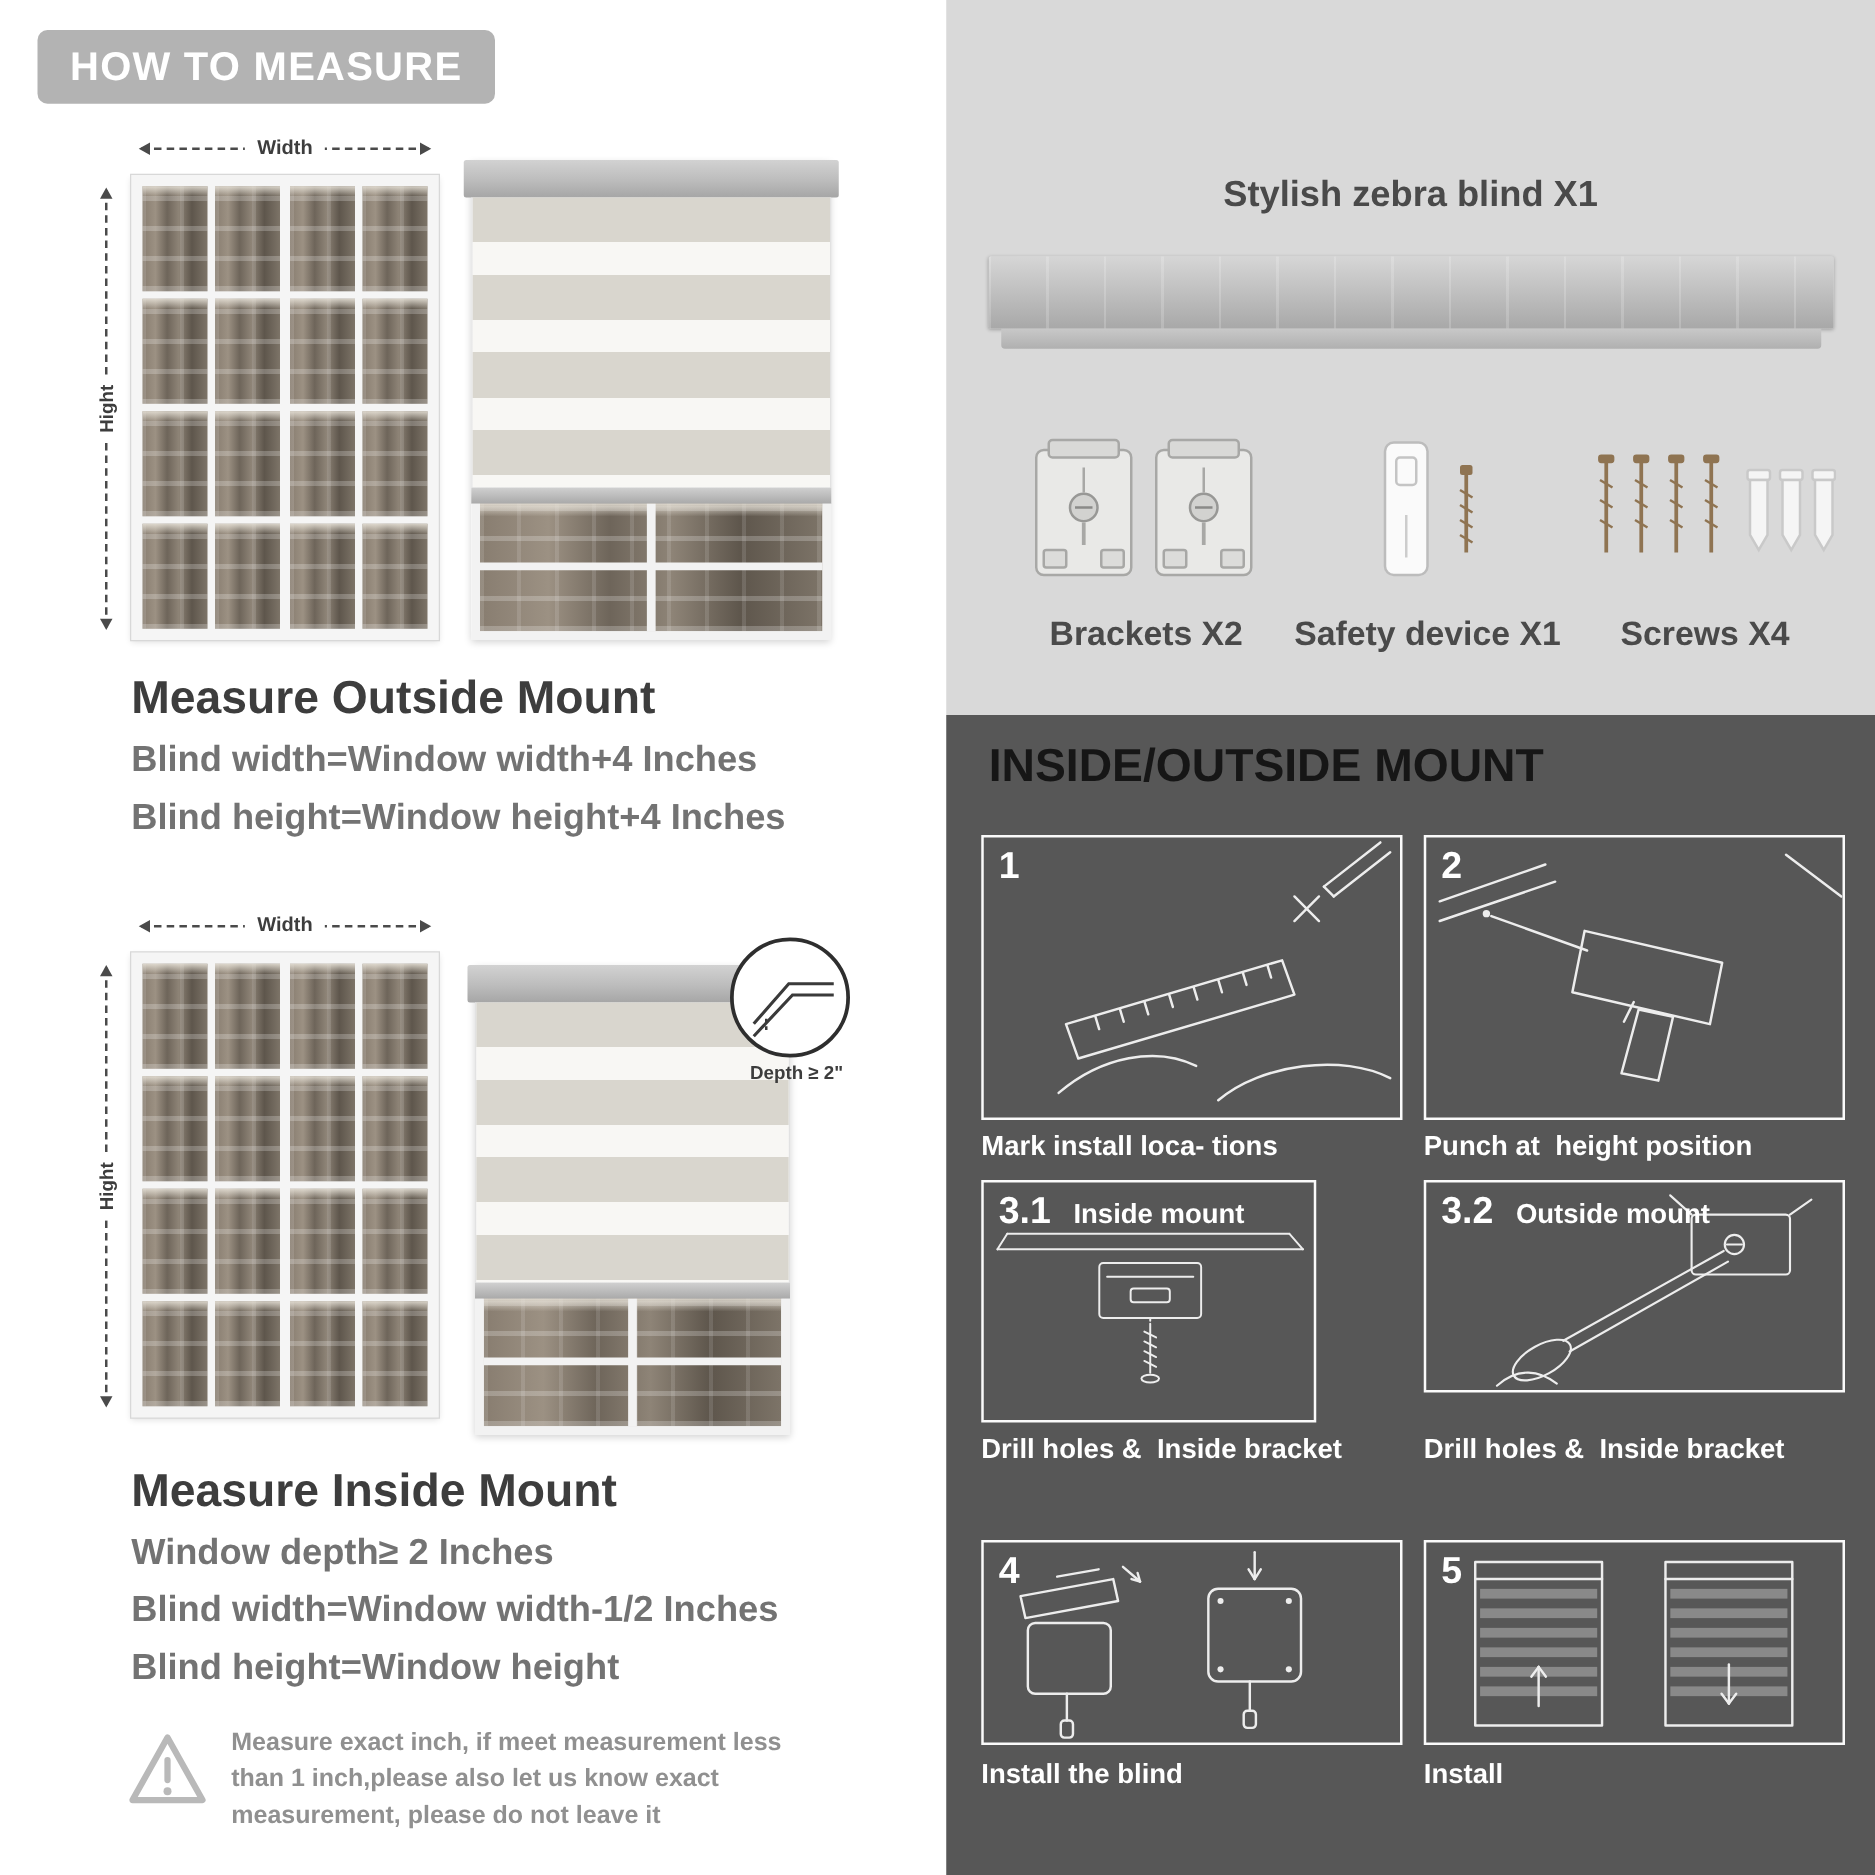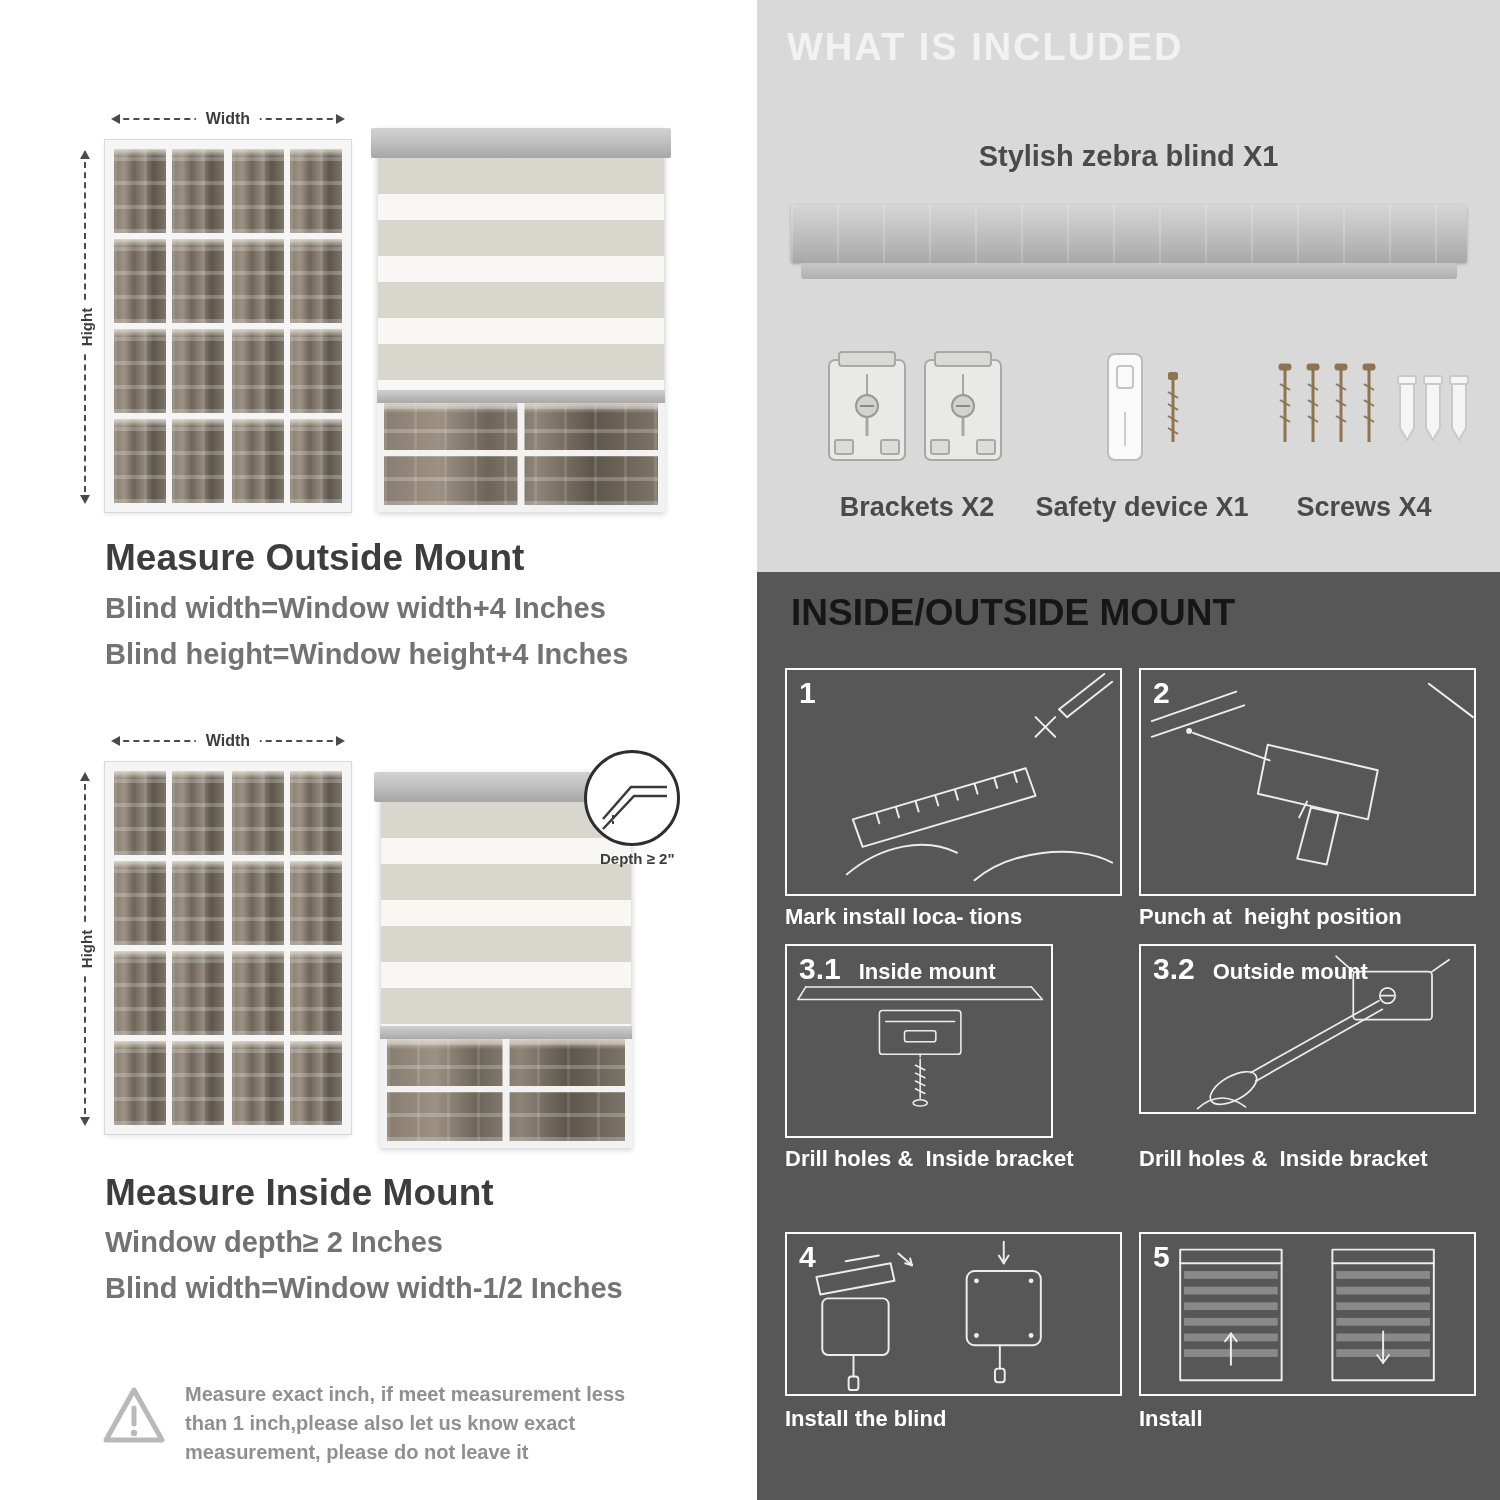--- a/index.html
+++ b/index.html
@@ -101,6 +101,7 @@
 
   <div id="left">
 
+    <div class="hm-badge">HOW TO MEASURE</div>
 
     <div class="h-arrow" style="left:113px; top:118px; width:230px;">
       <span class="arrow-label">Width</span>

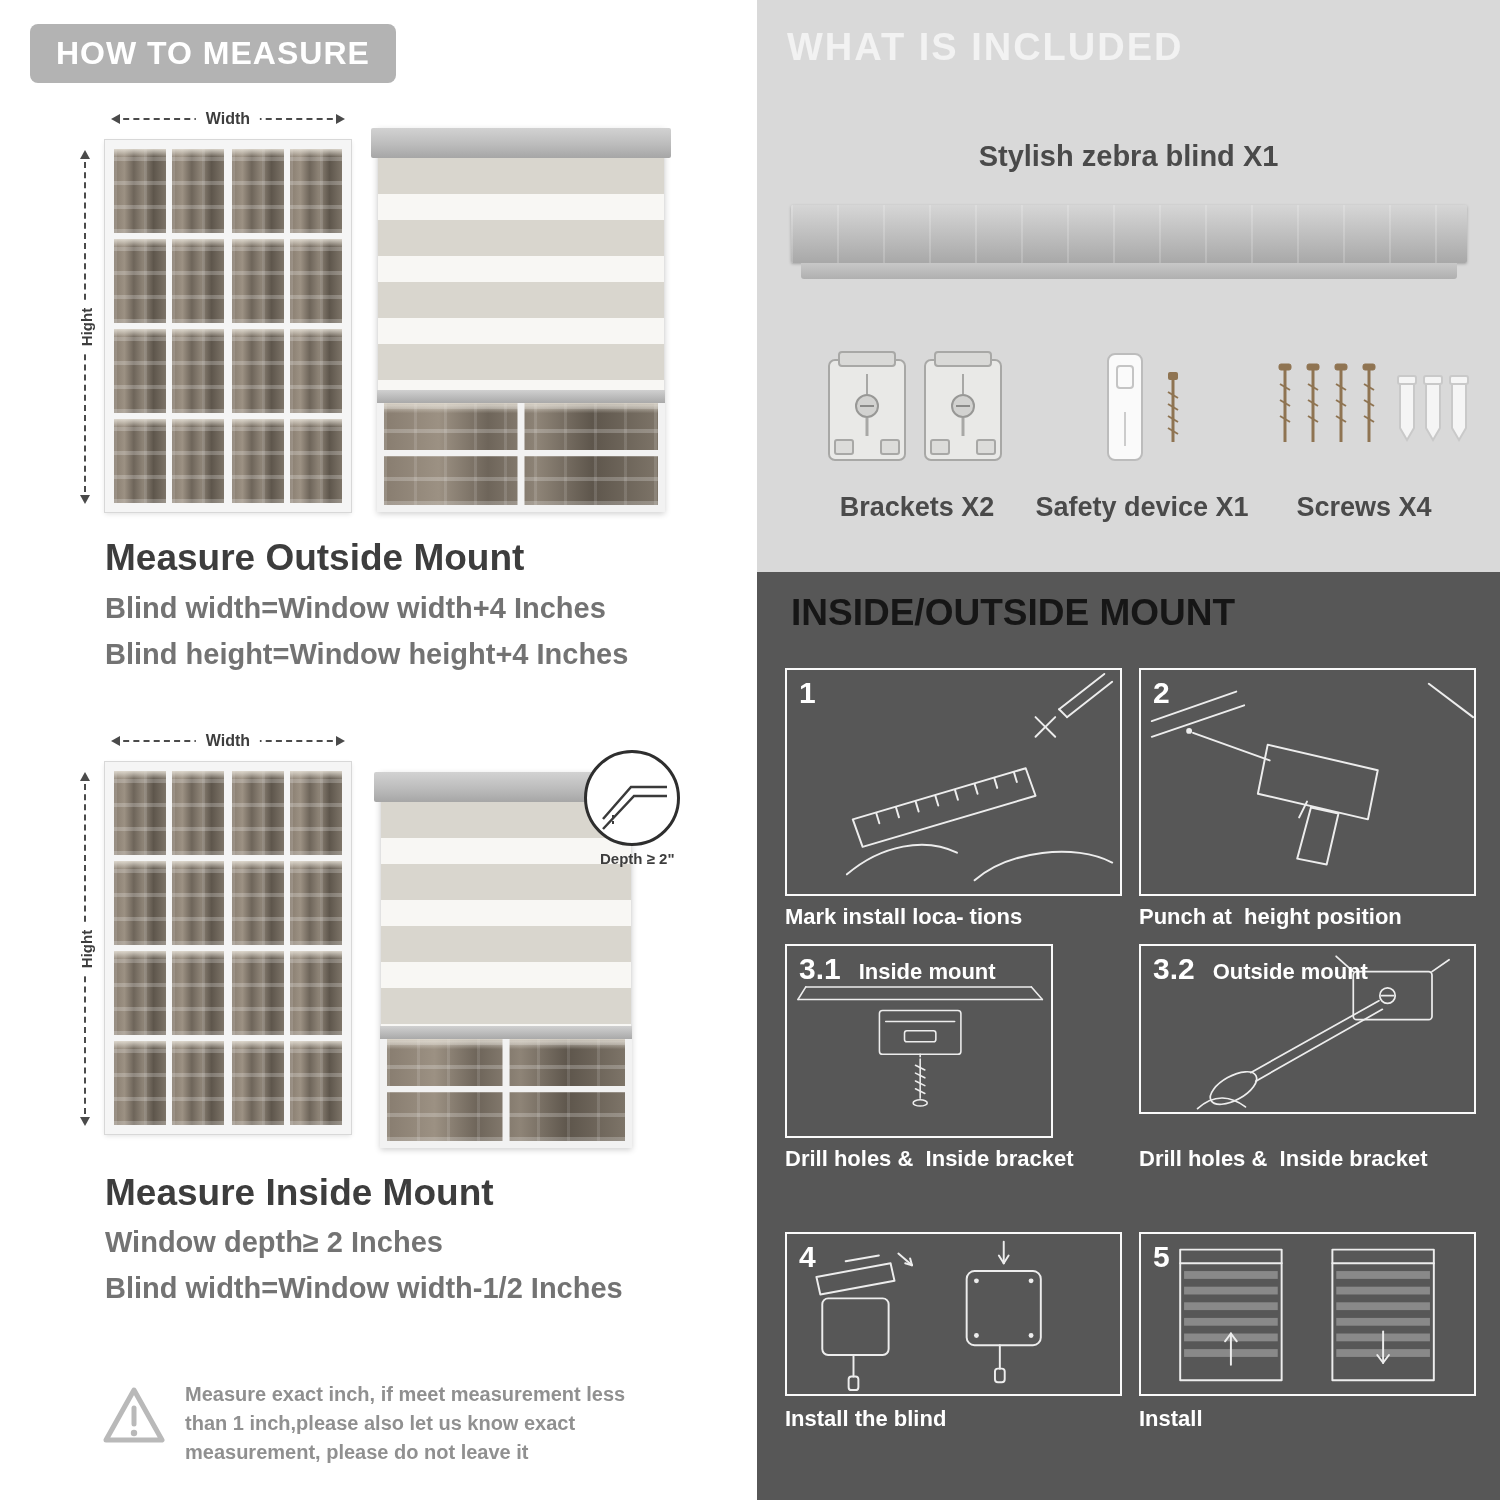--- a/index.html
+++ b/index.html
@@ -203,7 +203,6 @@
   </div>
 
   <div id="right-top">
-    <div class="wi-badge">WHAT IS INCLUDED</div>
     <div class="blind-label">Stylish zebra blind X1</div>
     <div class="cassette-illus"></div>
     <div class="cassette-lip"></div>

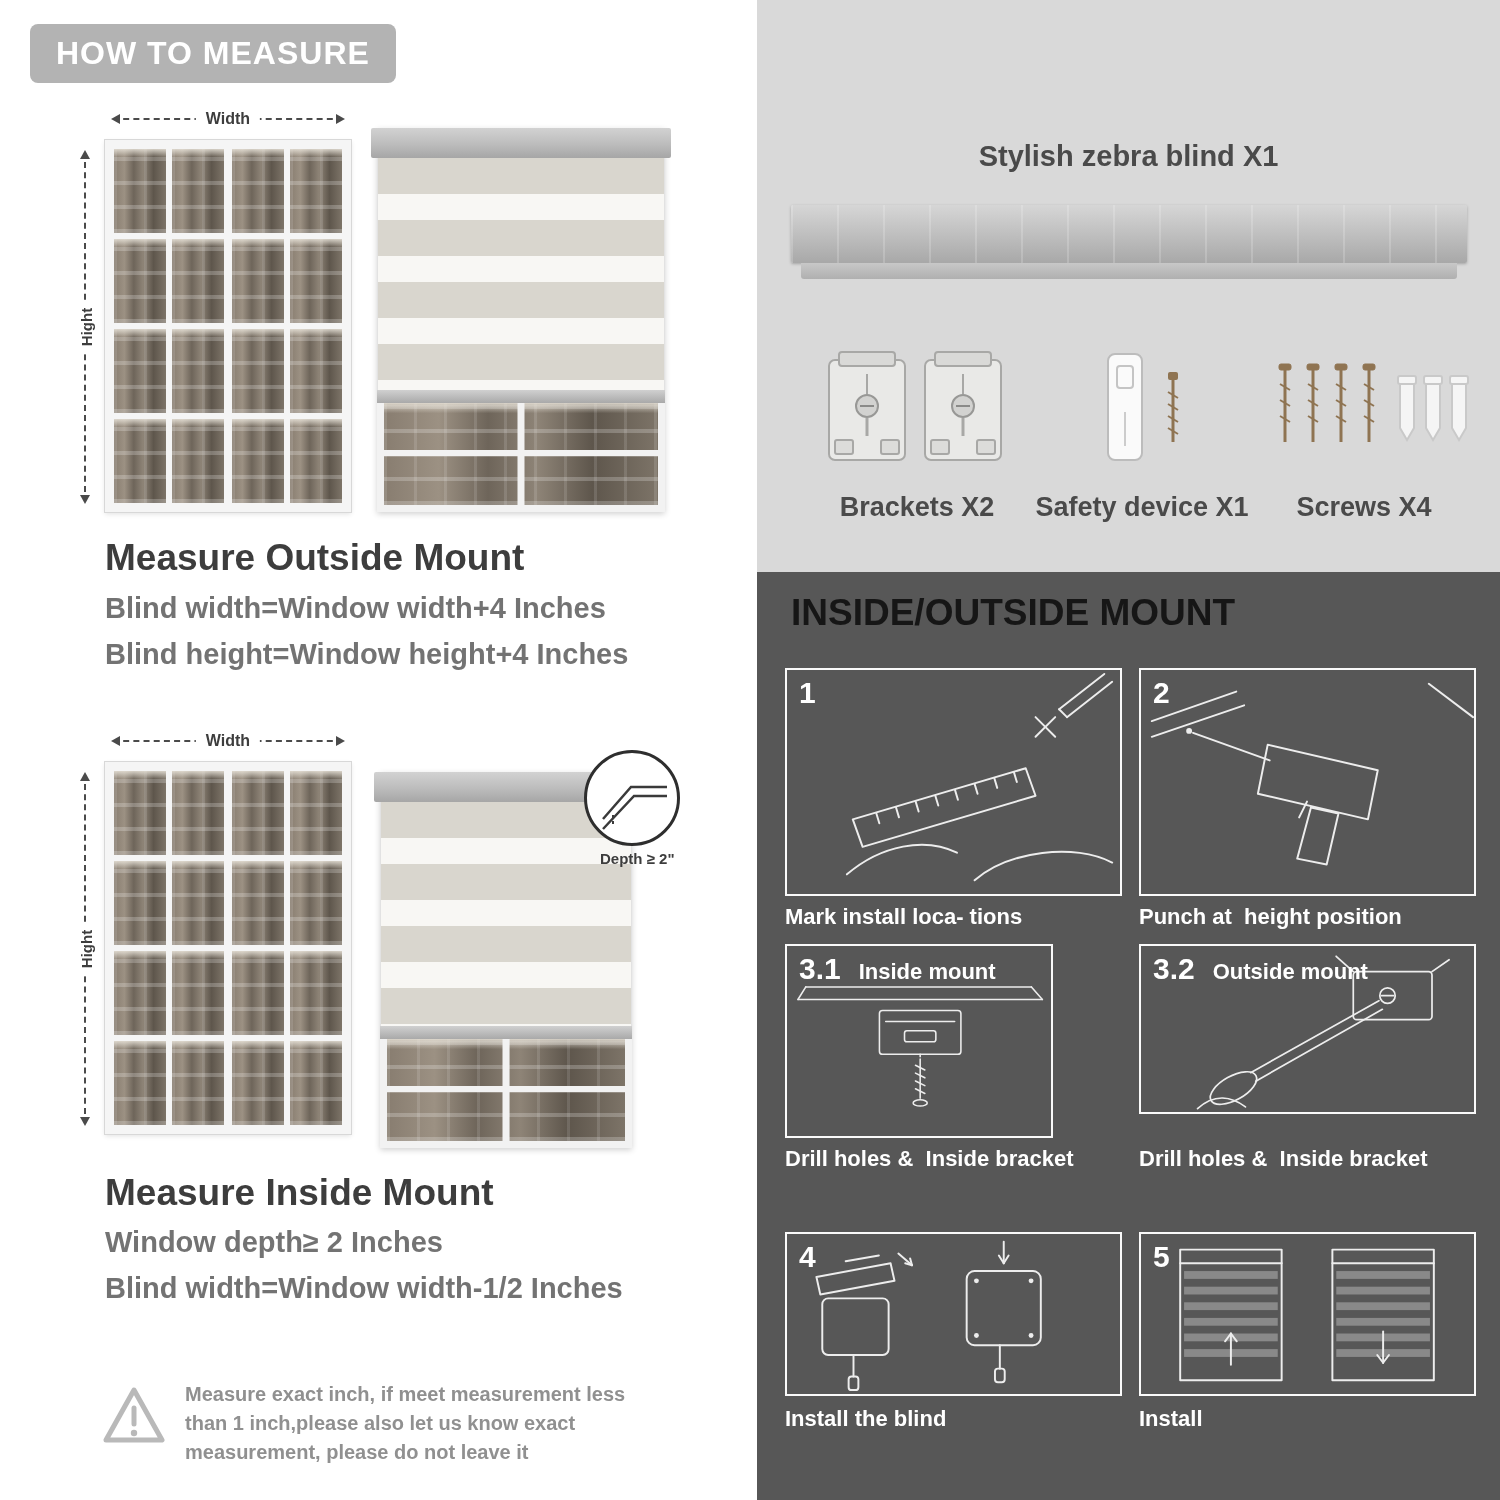--- a/index.html
+++ b/index.html
@@ -193,6 +193,7 @@
     <div class="h1" style="left:105px; top:1172px;">Measure Inside Mount</div>
     <div class="rule" style="left:105px; top:1226px;">Window depth≥ 2 Inches</div>
     <div class="rule" style="left:105px; top:1272px;">Blind width=Window width-1/2 Inches</div>
+    <div class="rule" style="left:105px; top:1318px;">Blind height=Window height</div>
 
     <svg style="position:absolute; left:102px; top:1384px; width:64px; height:64px;" viewBox="0 0 64 64">
       <path d="M32,6 L60,56 L4,56 Z" fill="none" stroke="#b9b9b9" stroke-width="5" stroke-linejoin="round"></path>

